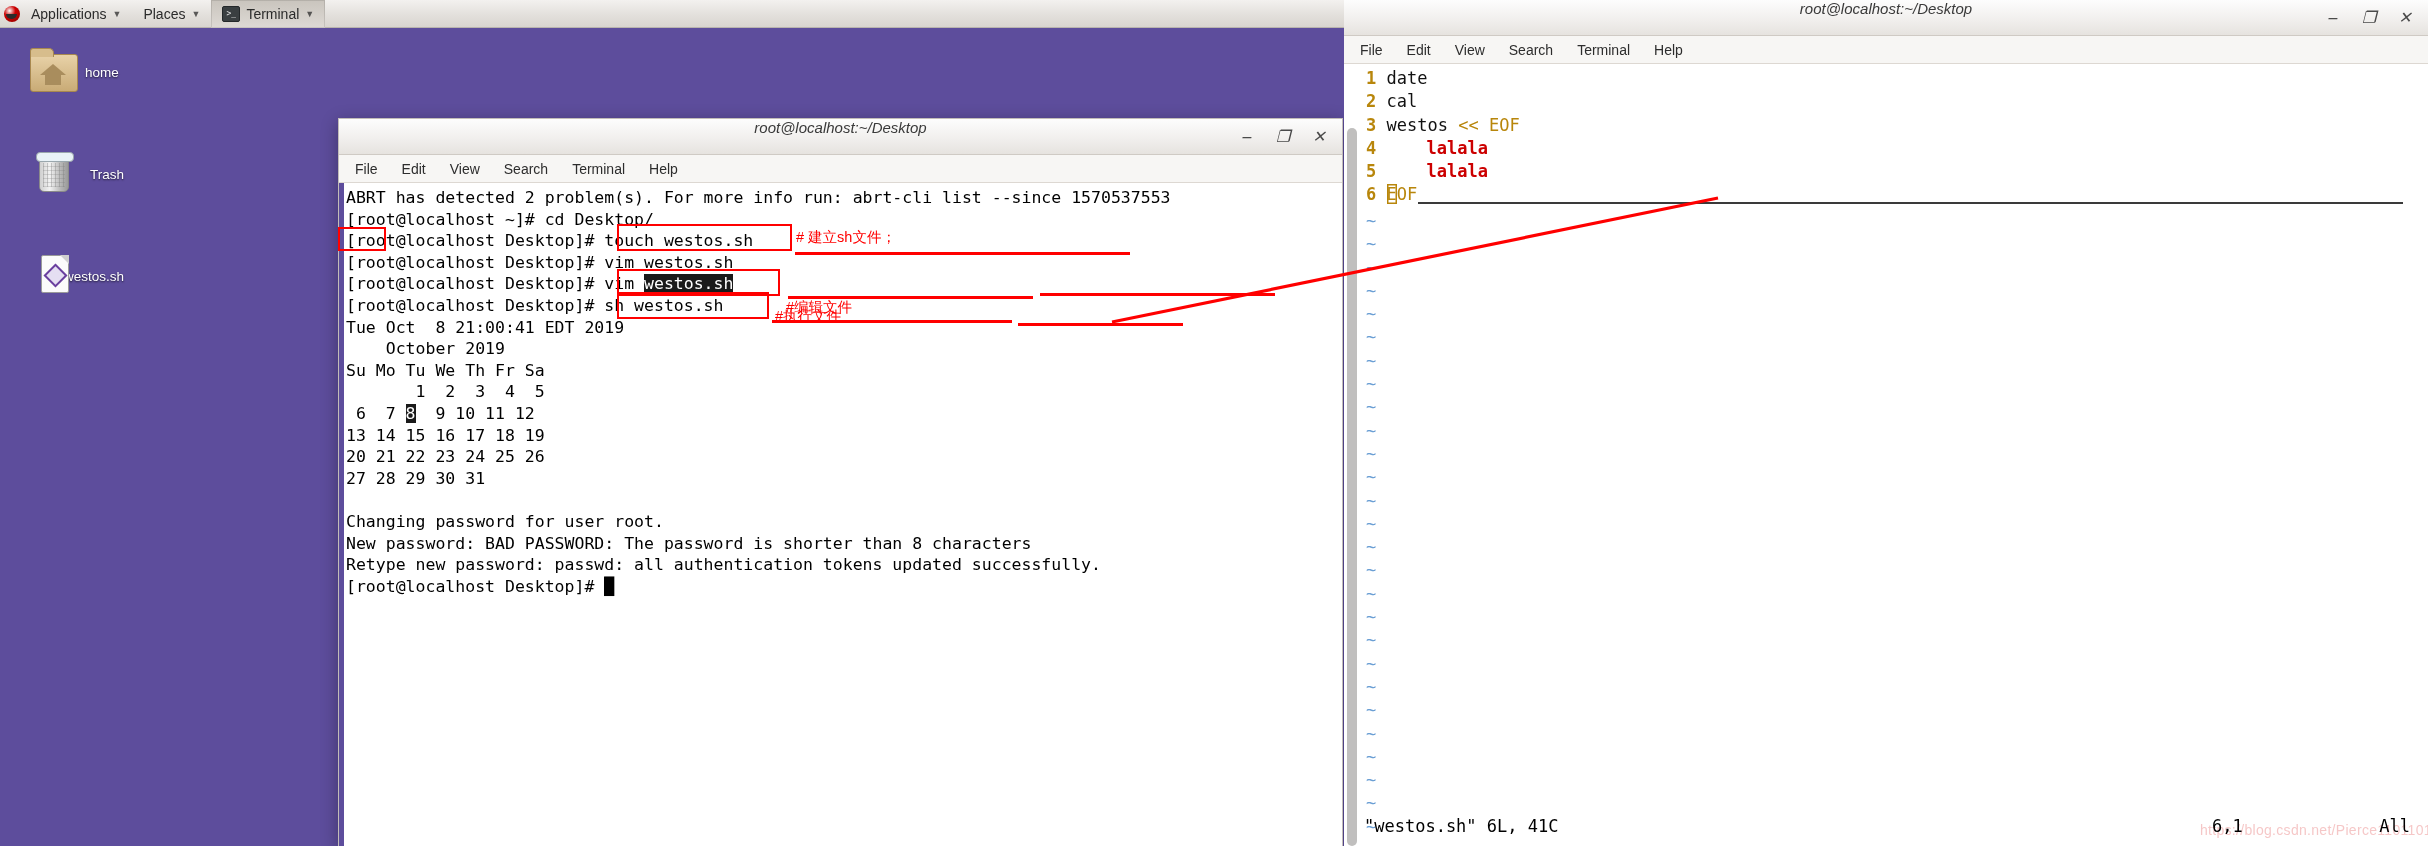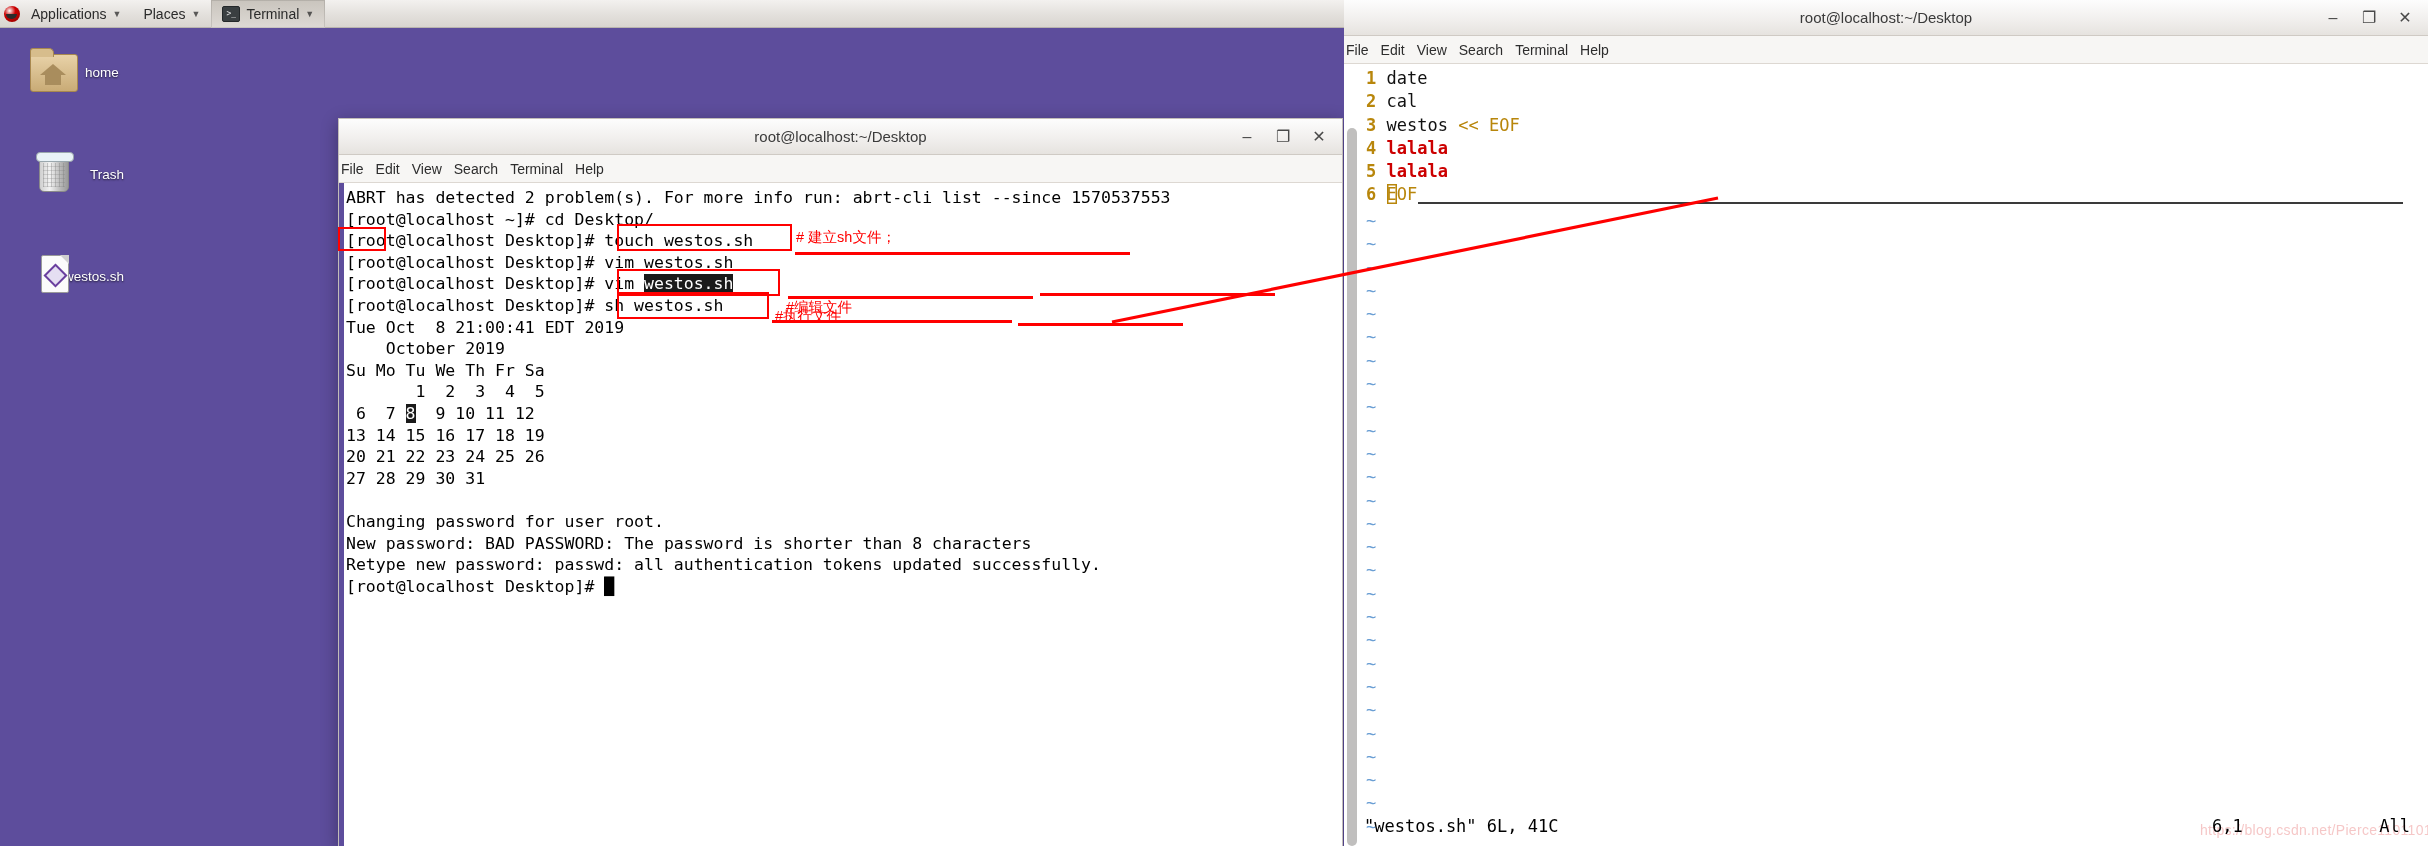--- a/index.html
+++ b/index.html
@@ -134,7 +134,7 @@
     height: 36px; flex: 0 0 36px;
     background: linear-gradient(#fdfdfd, #f0eeec 60%, #e6e3df);
     border-bottom: 1px solid #cfcac4;
-    display: flex; align-items: center; position: relative;
+    display: flex; position: relative; font-style: italic;
   }
   .win-title {
     position: absolute; left: 0; right: 0; text-align: center;

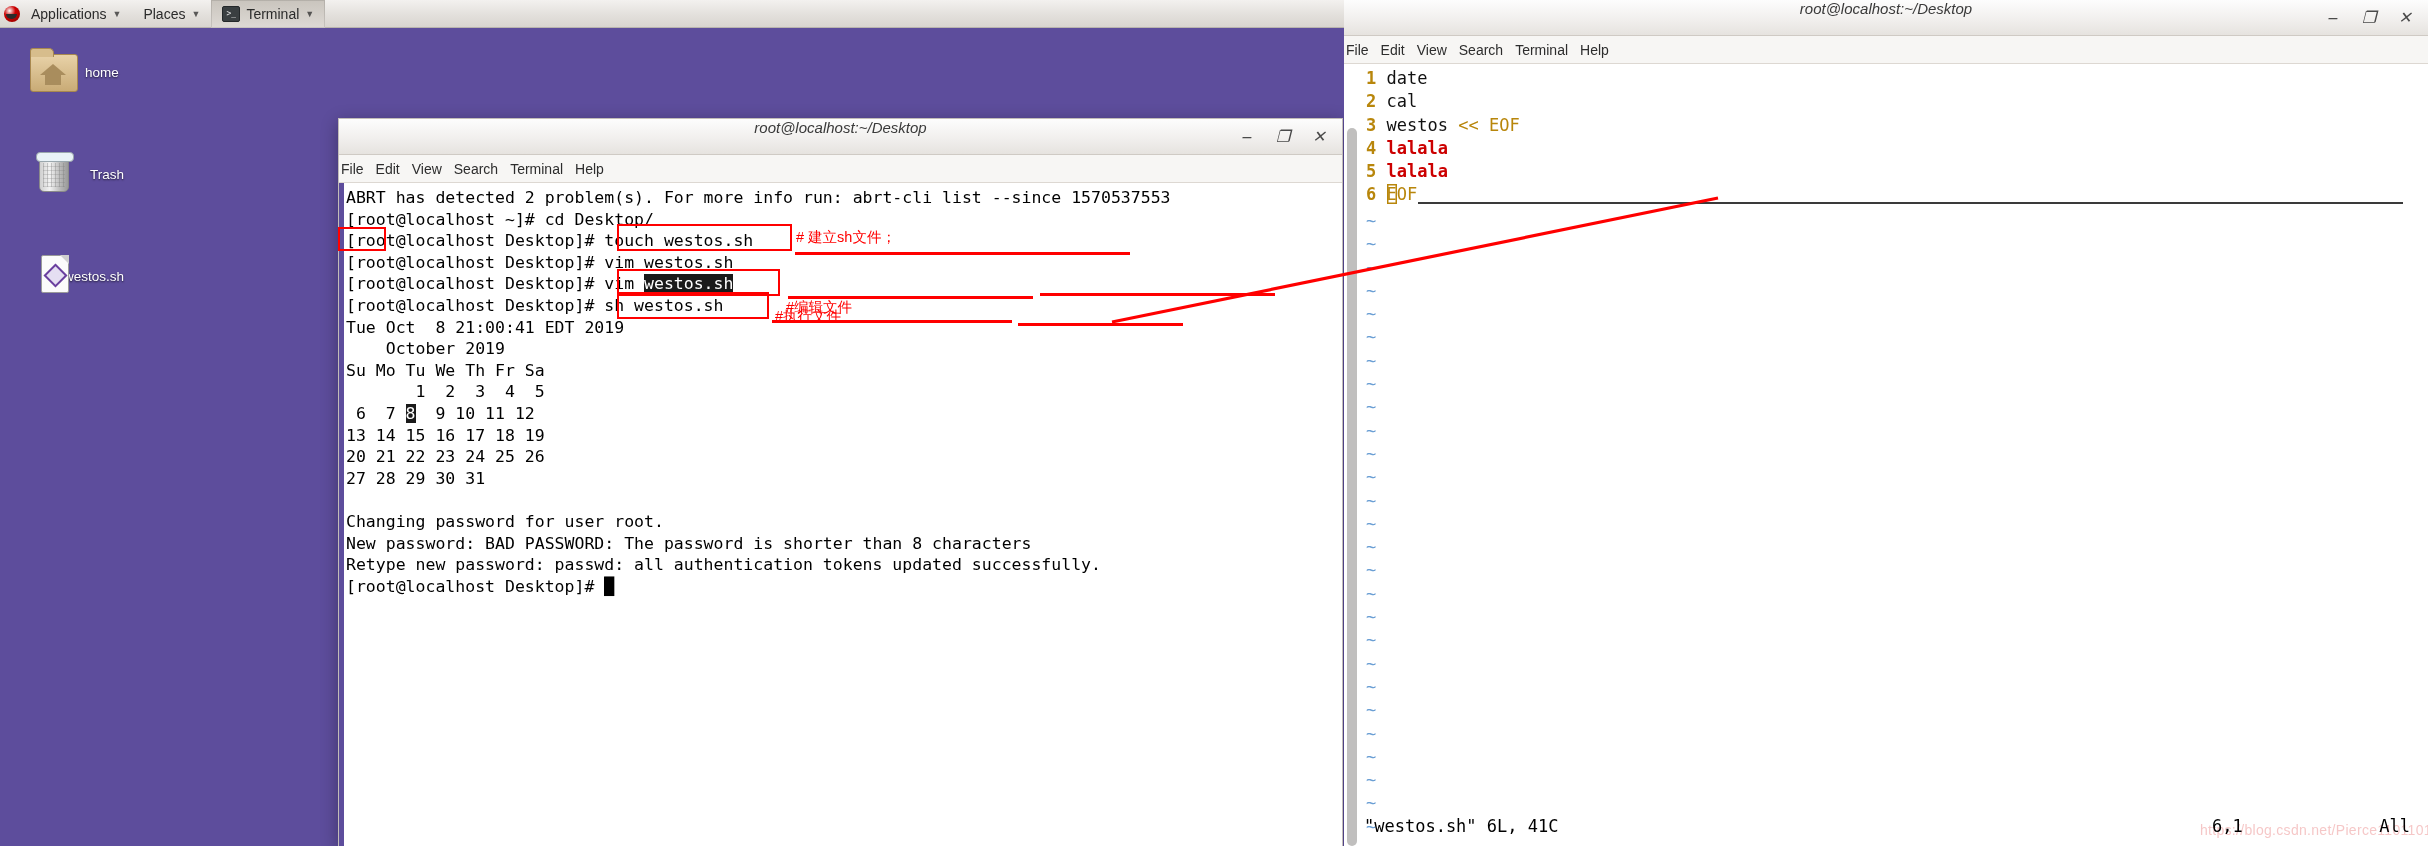--- a/index.html
+++ b/index.html
@@ -150,7 +150,7 @@
     background: #f7f6f4;
     border-bottom: 1px solid #ddd8d2;
     display: flex; align-items: center;
-    gap: 8px;
+    padding-left: 14px; gap: 20px;
     font-size: 14px; color: #2d2d2d;
     font-family: "Liberation Sans", sans-serif;
   }

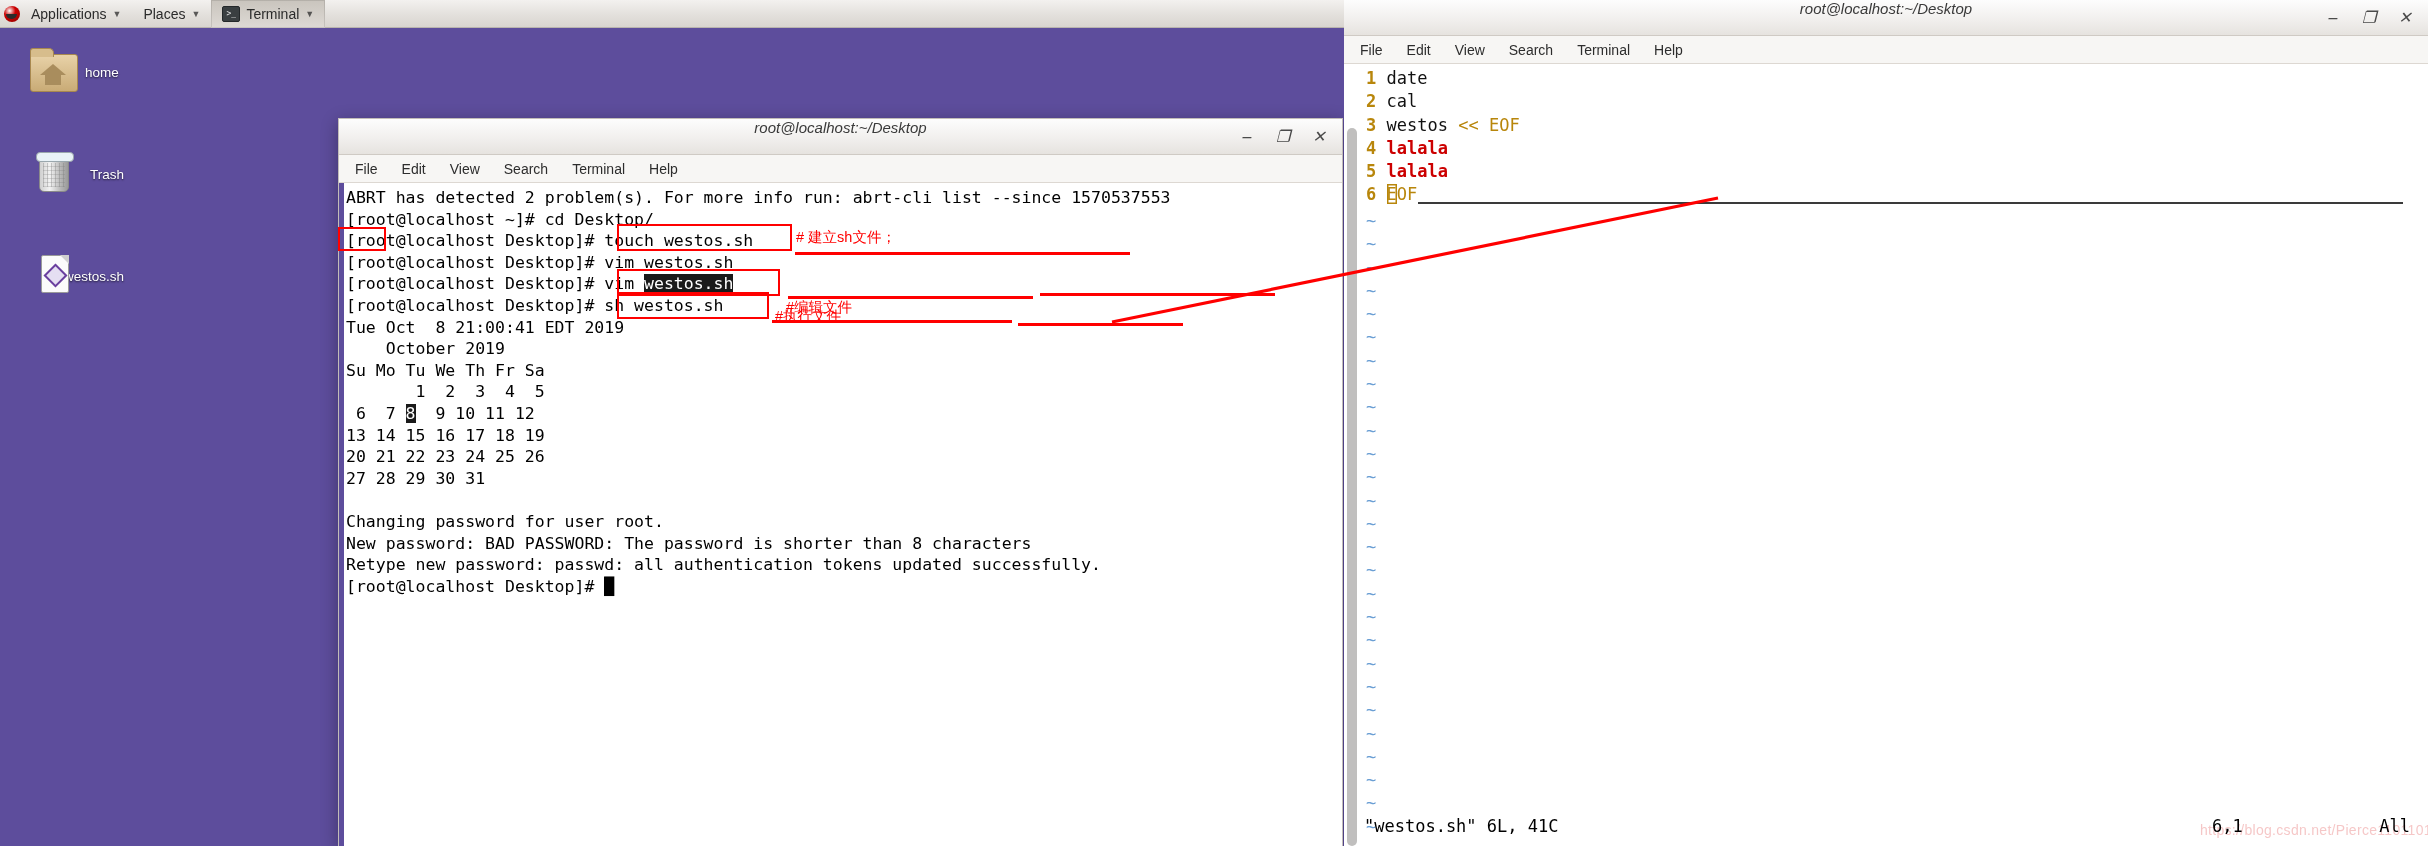--- a/index.html
+++ b/index.html
@@ -194,7 +194,7 @@
   }
   .ln { color: #b8860b; font-weight: bold; }
   .vkw { color: #b8860b; }
-  .vstr { color: #cc0000; font-weight: bold; }
+  .vstr { color: #cc0000; font-weight: bold; margin-left: 40px; }
   .vplain { color: #111; }
   .vcur {
     background: #ffffff; color: #b8860b;

